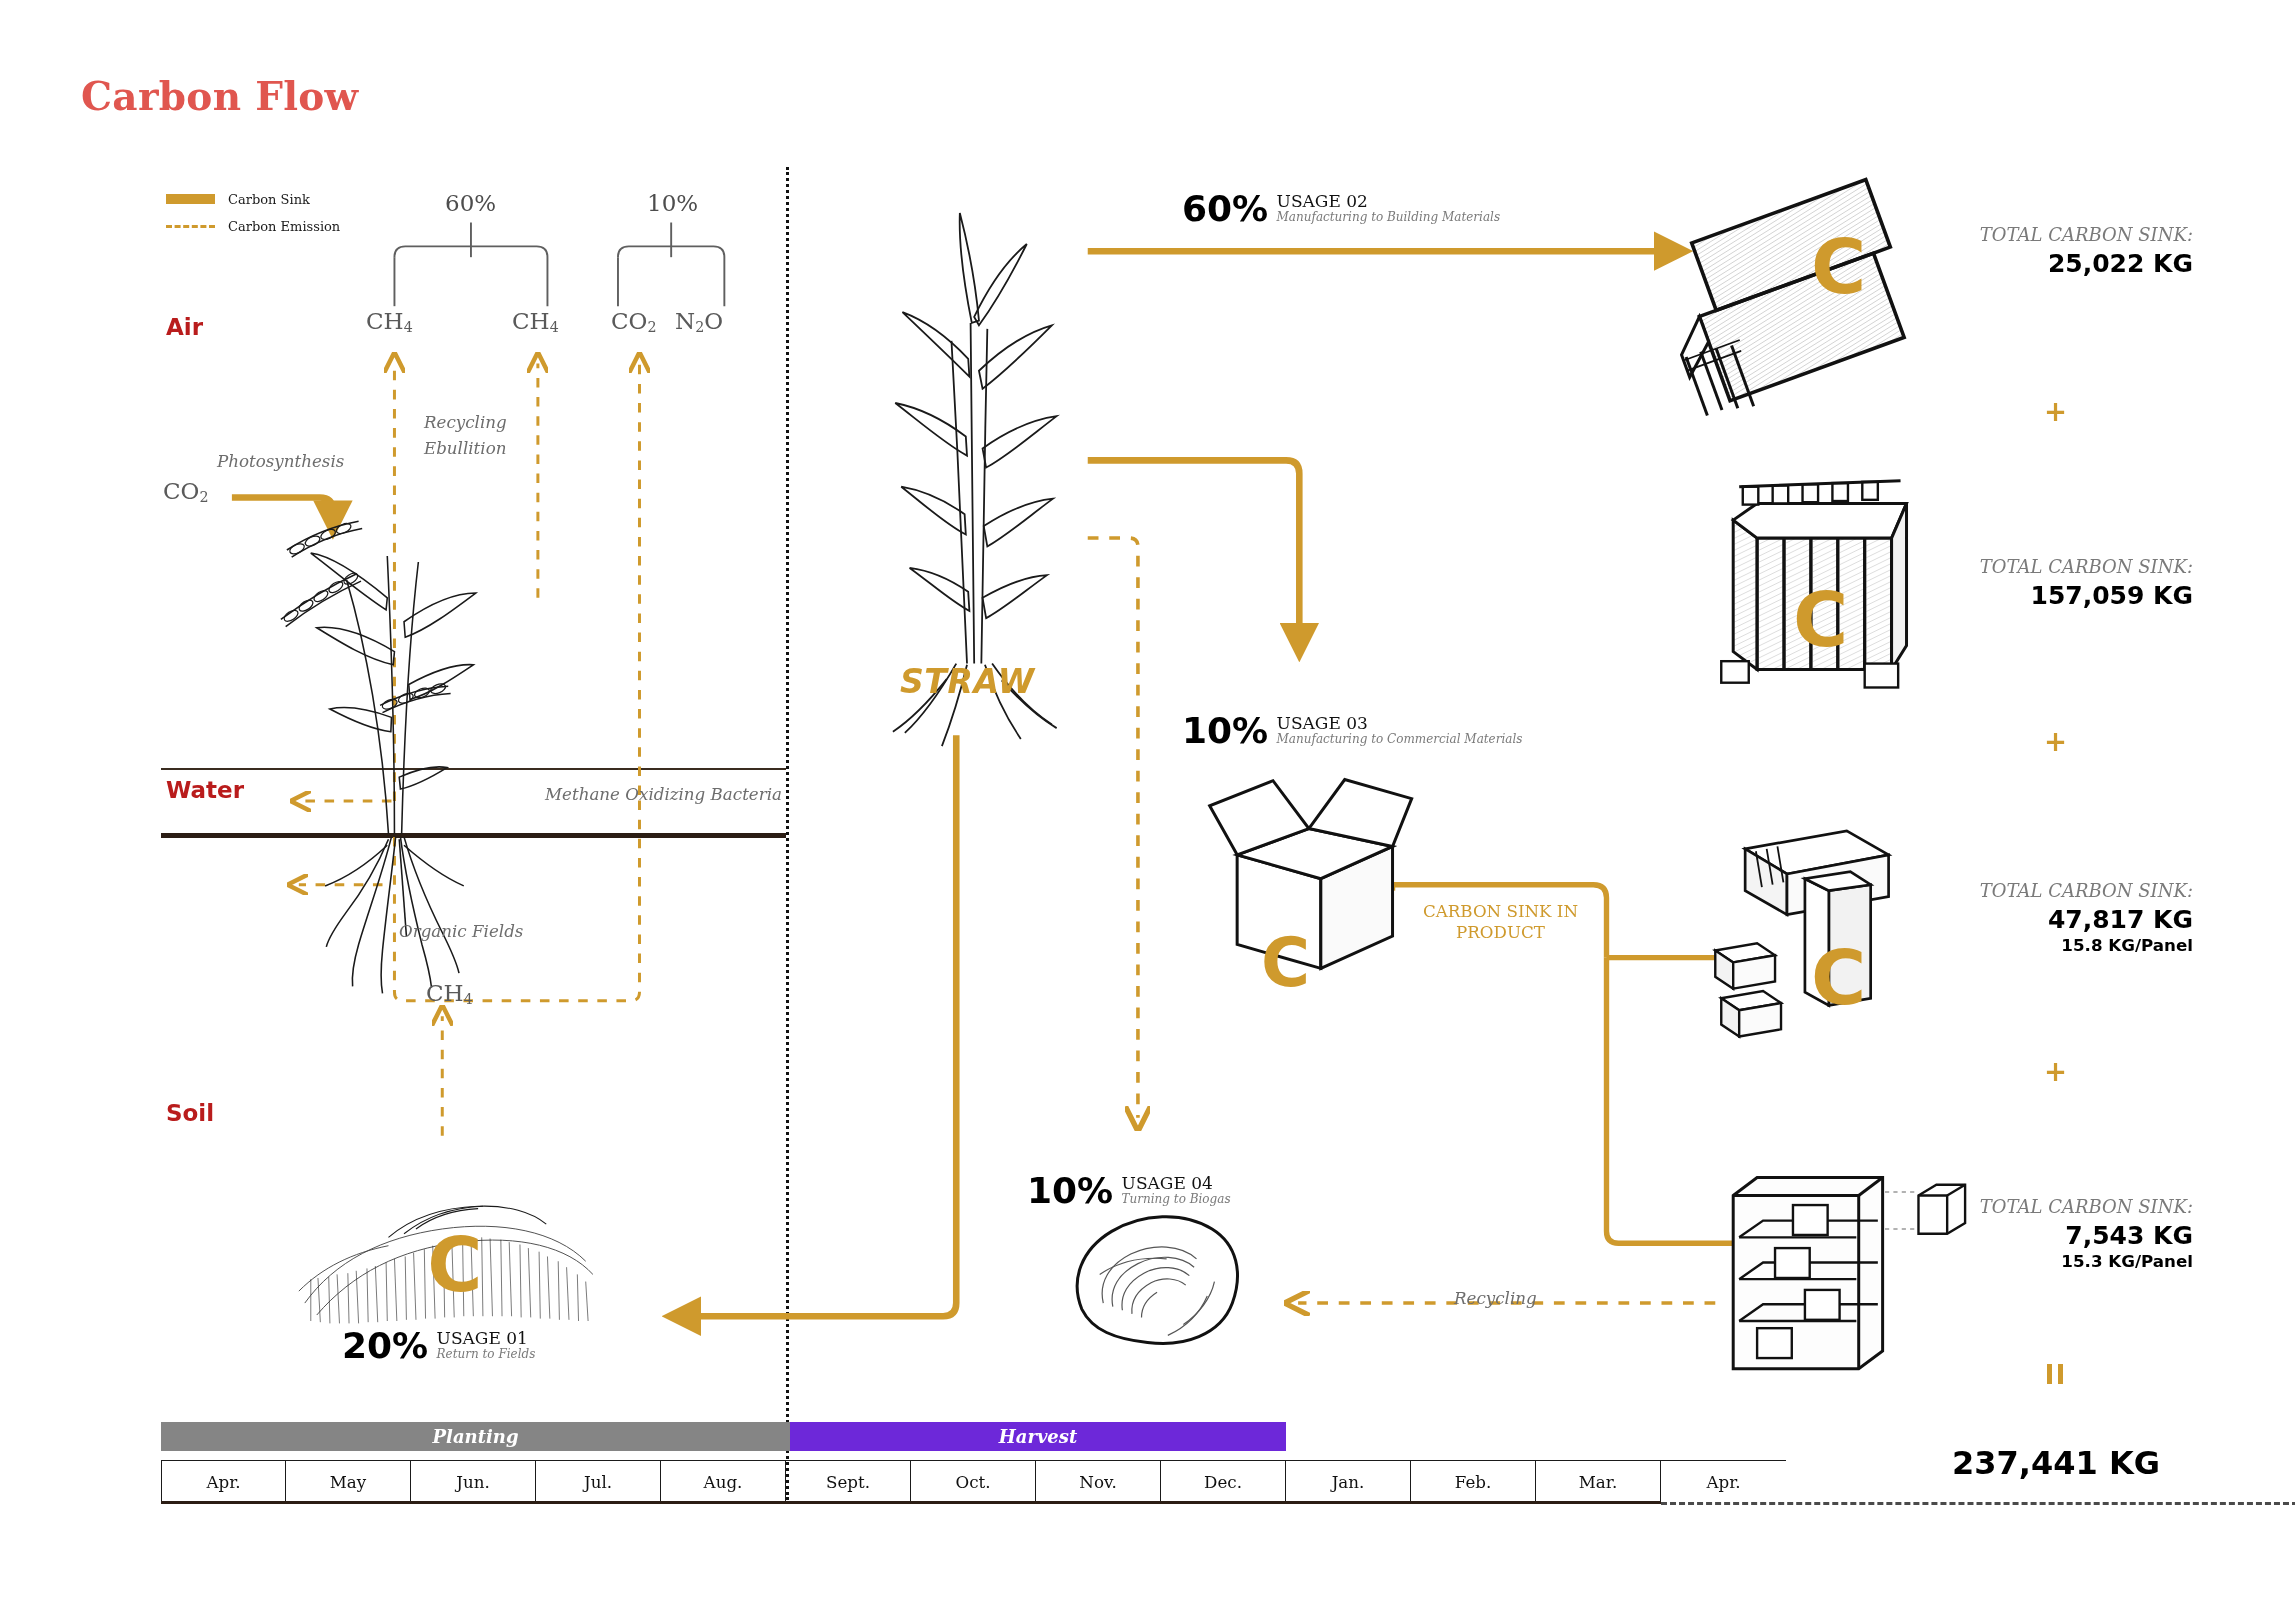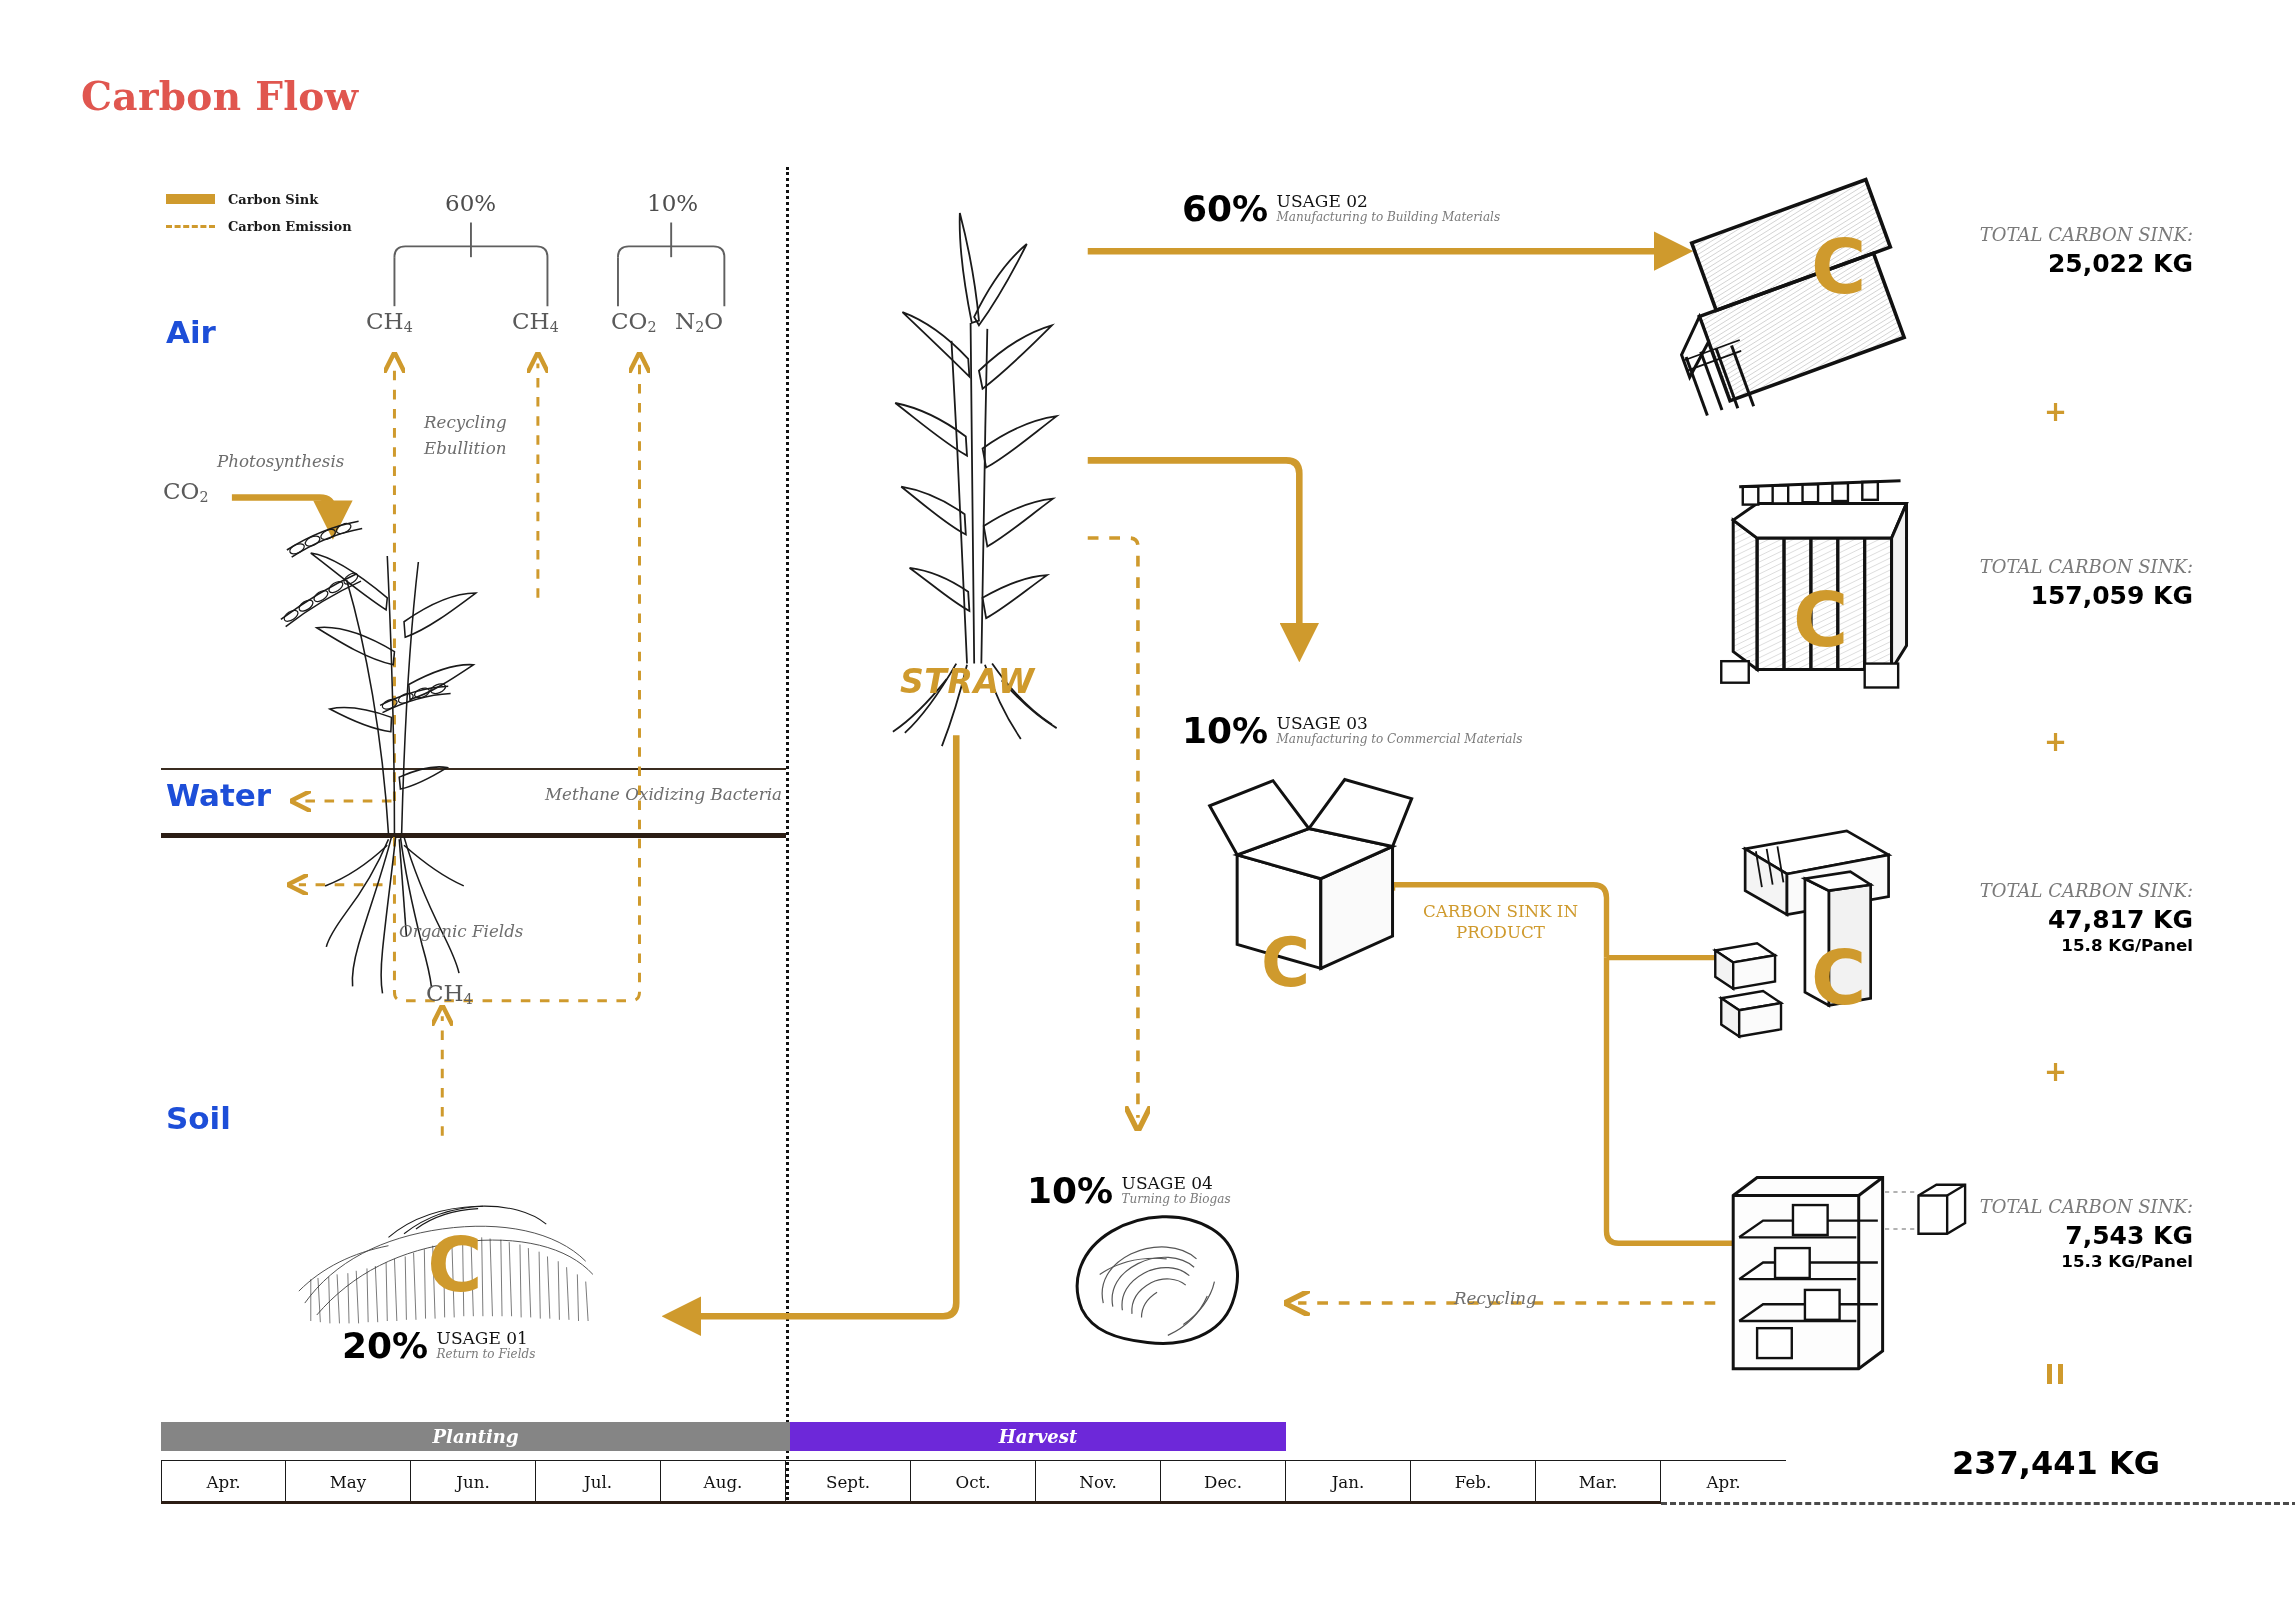--- a/index.html
+++ b/index.html
@@ -24,7 +24,7 @@
   .legend-label {
     margin-left: 13px;
     font-family: "DejaVu Serif", "Liberation Serif", serif;
-    font-size: 13px; color: #1a1a1a; white-space: nowrap; font-weight: bold;
+    font-size: 13px; color: #1a1a1a; white-space: nowrap;
   }
 
   

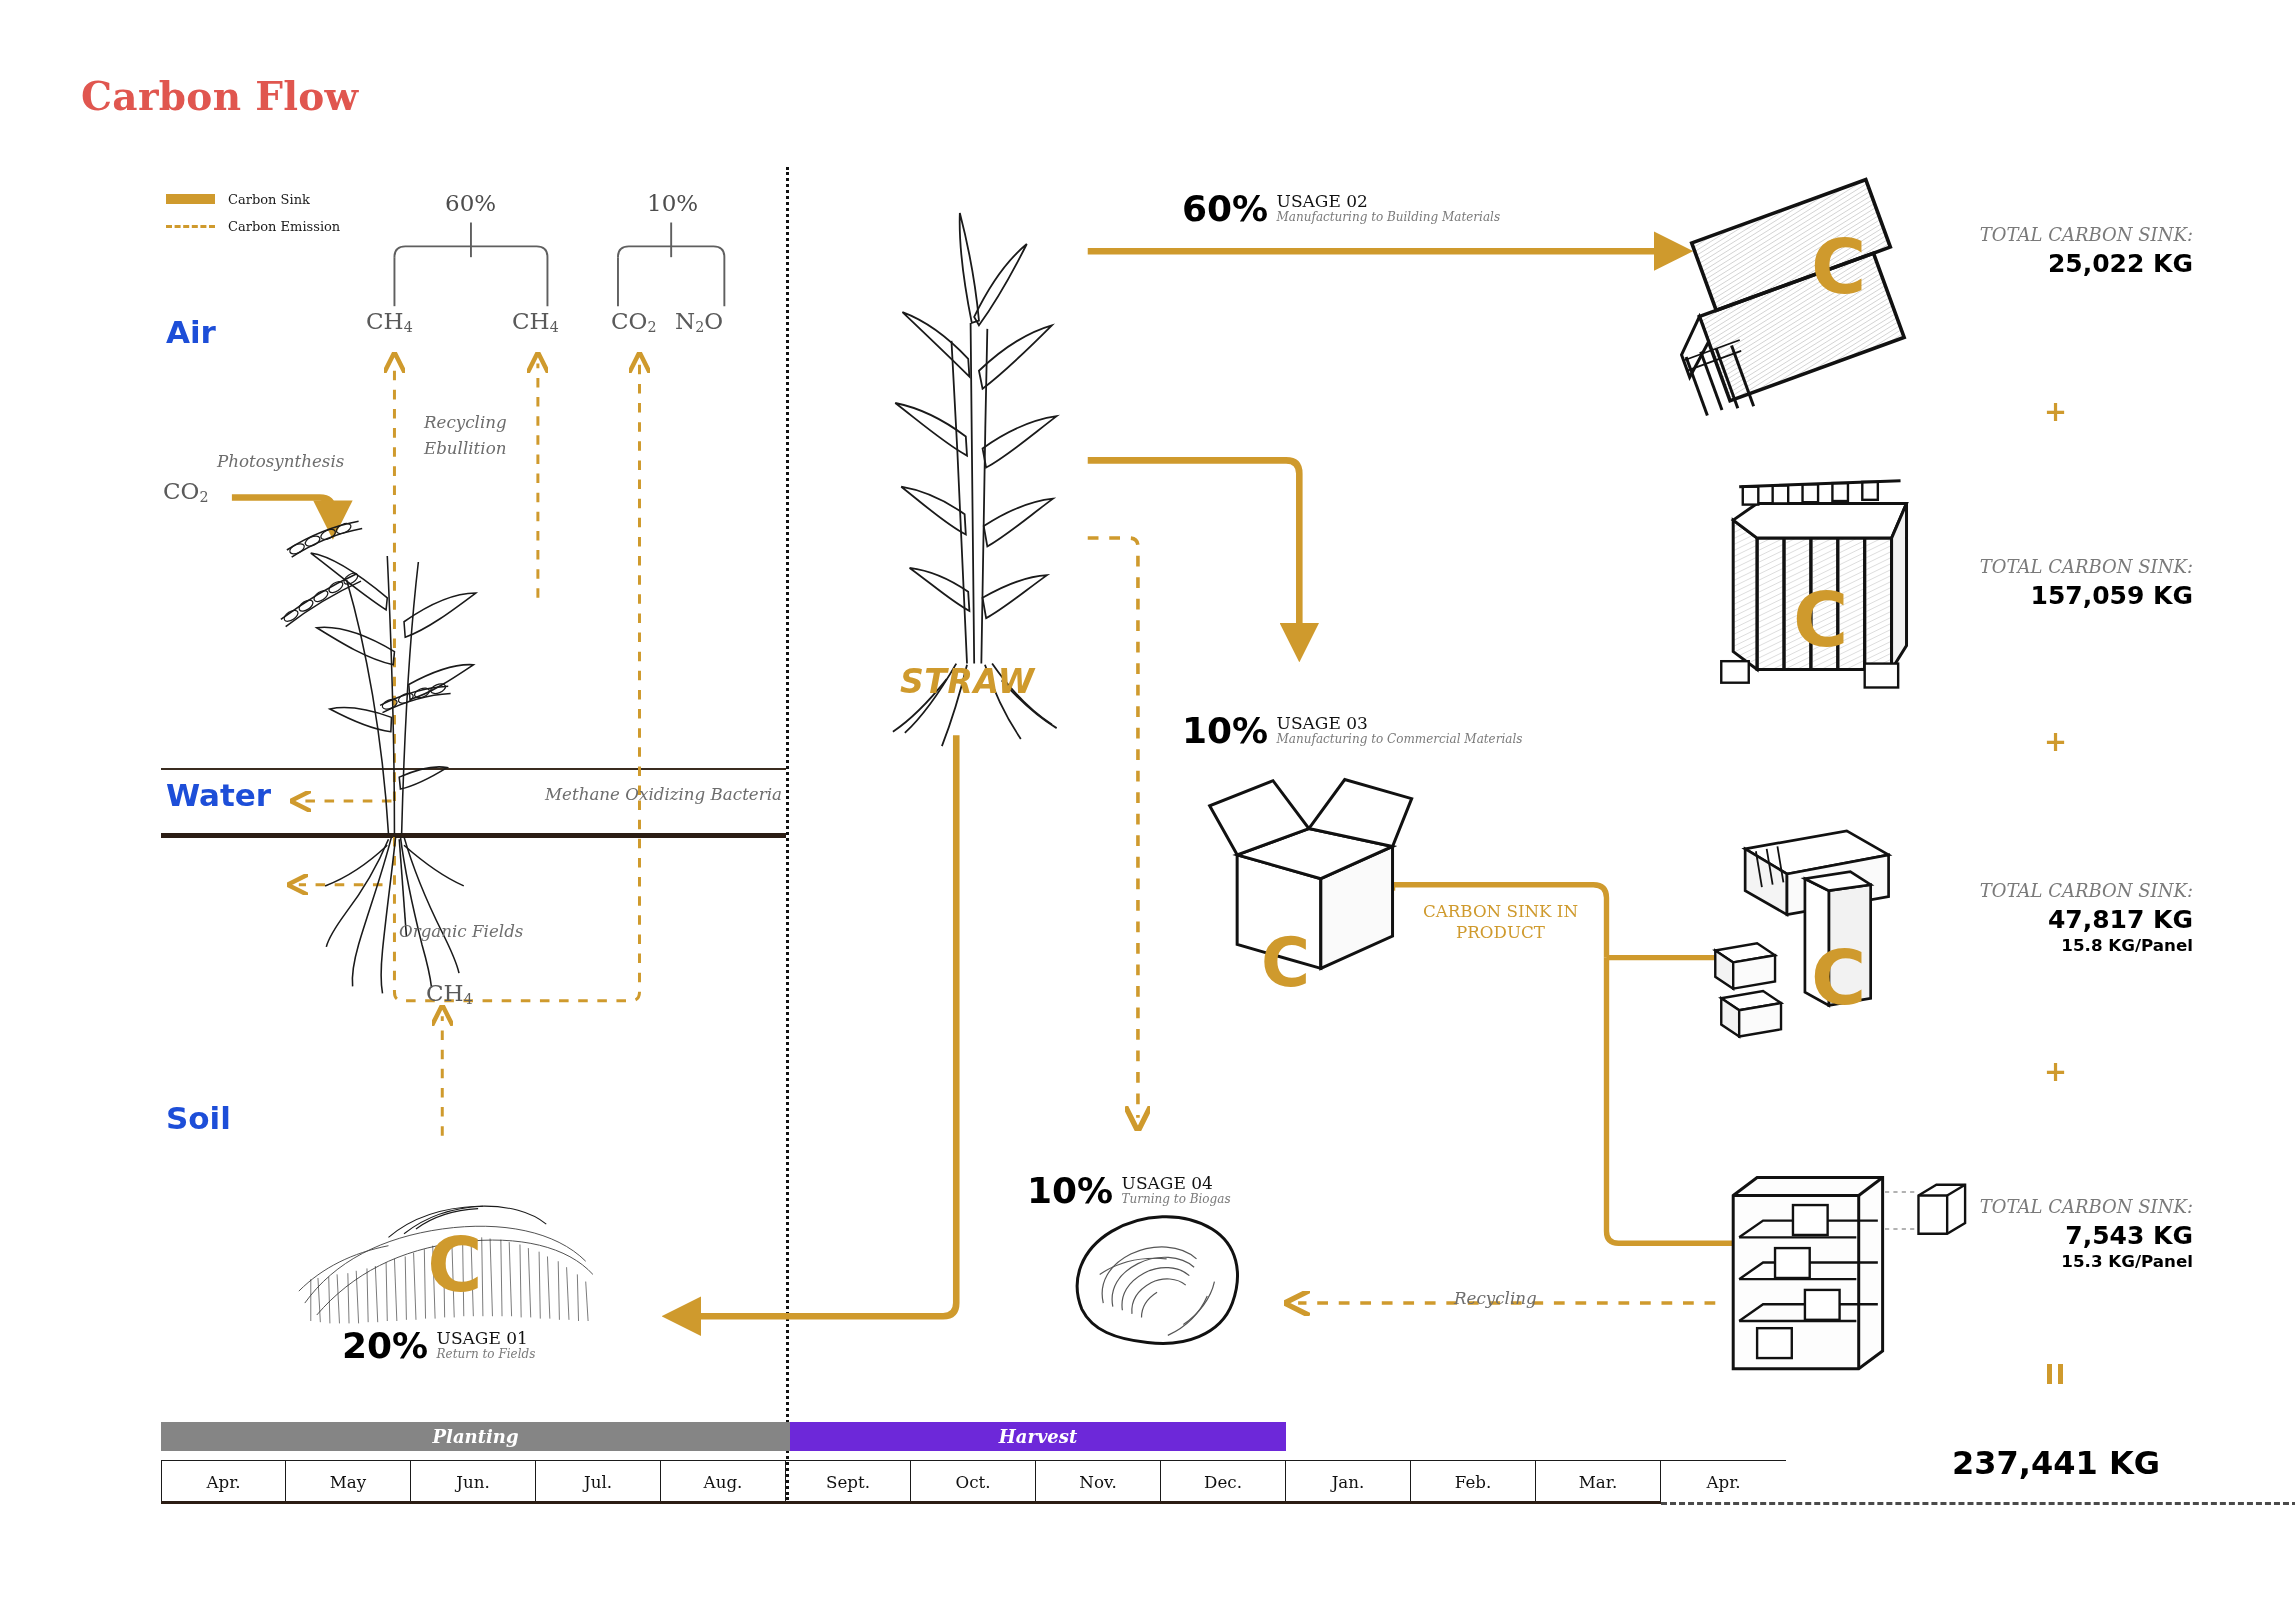--- a/index.html
+++ b/index.html
@@ -30,7 +30,7 @@
   
   .layer-label {
     font-family: "DejaVu Sans", "Liberation Sans", sans-serif;
-    font-weight: 700; font-size: 31px; color: #1d4ed8;
+    font-weight: 700; font-size: 23px; color: #b91c1c;
   }
   #label-air   { left: 166px; top: 314px; }
   #label-water { left: 166px; top: 777px; }

